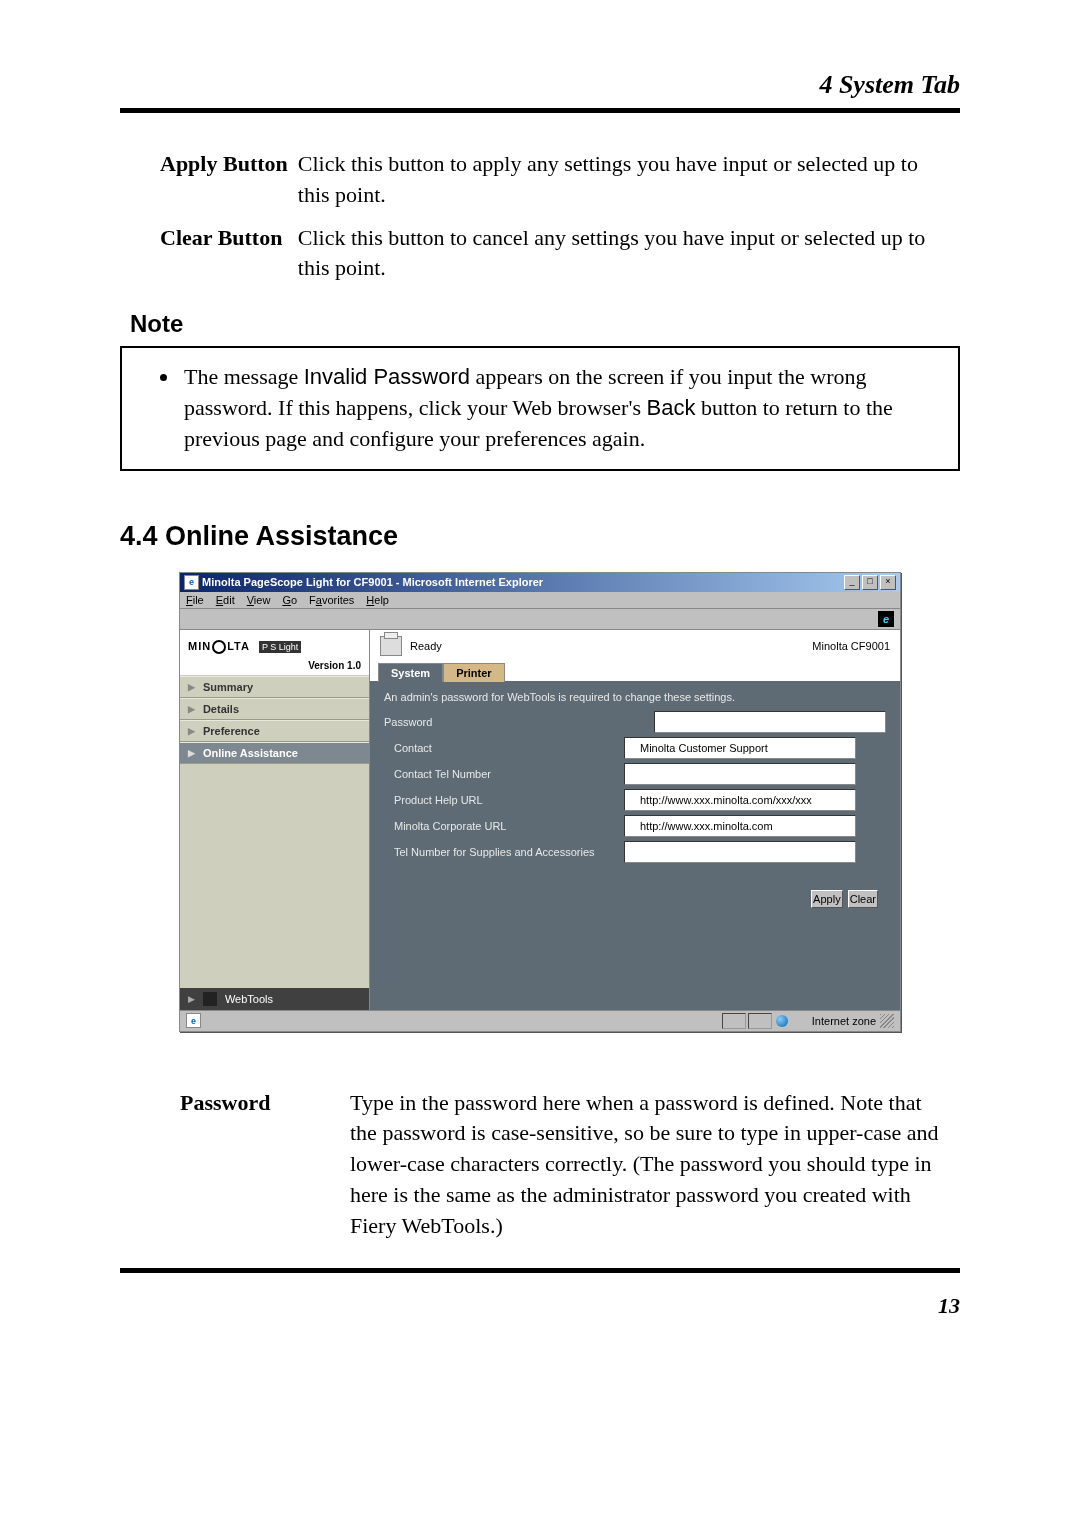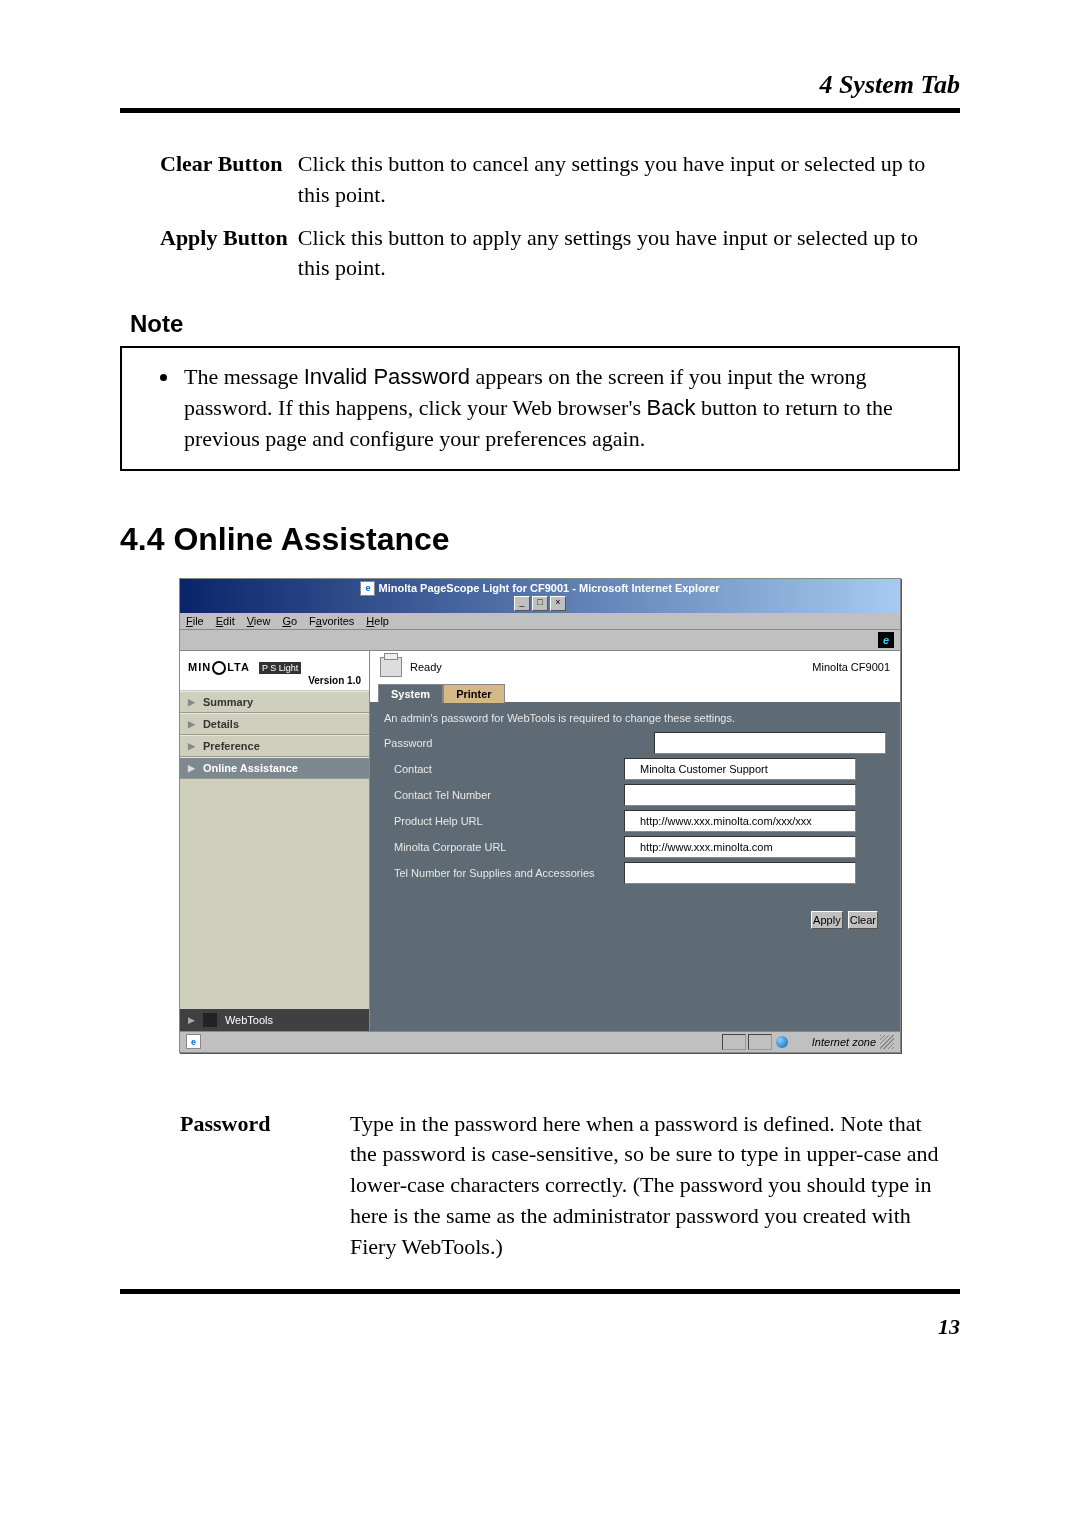--- a/index.html
+++ b/index.html
@@ -348,12 +348,12 @@
   <table class="def-table">
     <tbody>
         <tr>
+      <td class="def-label">Apply Button</td>
+      <td>Click this button to apply any settings you have input or selected up to this point.</td>
+    </tr>
+    <tr>
       <td class="def-label">Clear Button</td>
       <td>Click this button to cancel any settings you have input or selected up to this point.</td>
-    </tr>
-    <tr>
-      <td class="def-label">Apply Button</td>
-      <td>Click this button to apply any settings you have input or selected up to this point.</td>
     </tr>
   </tbody>
     </table>

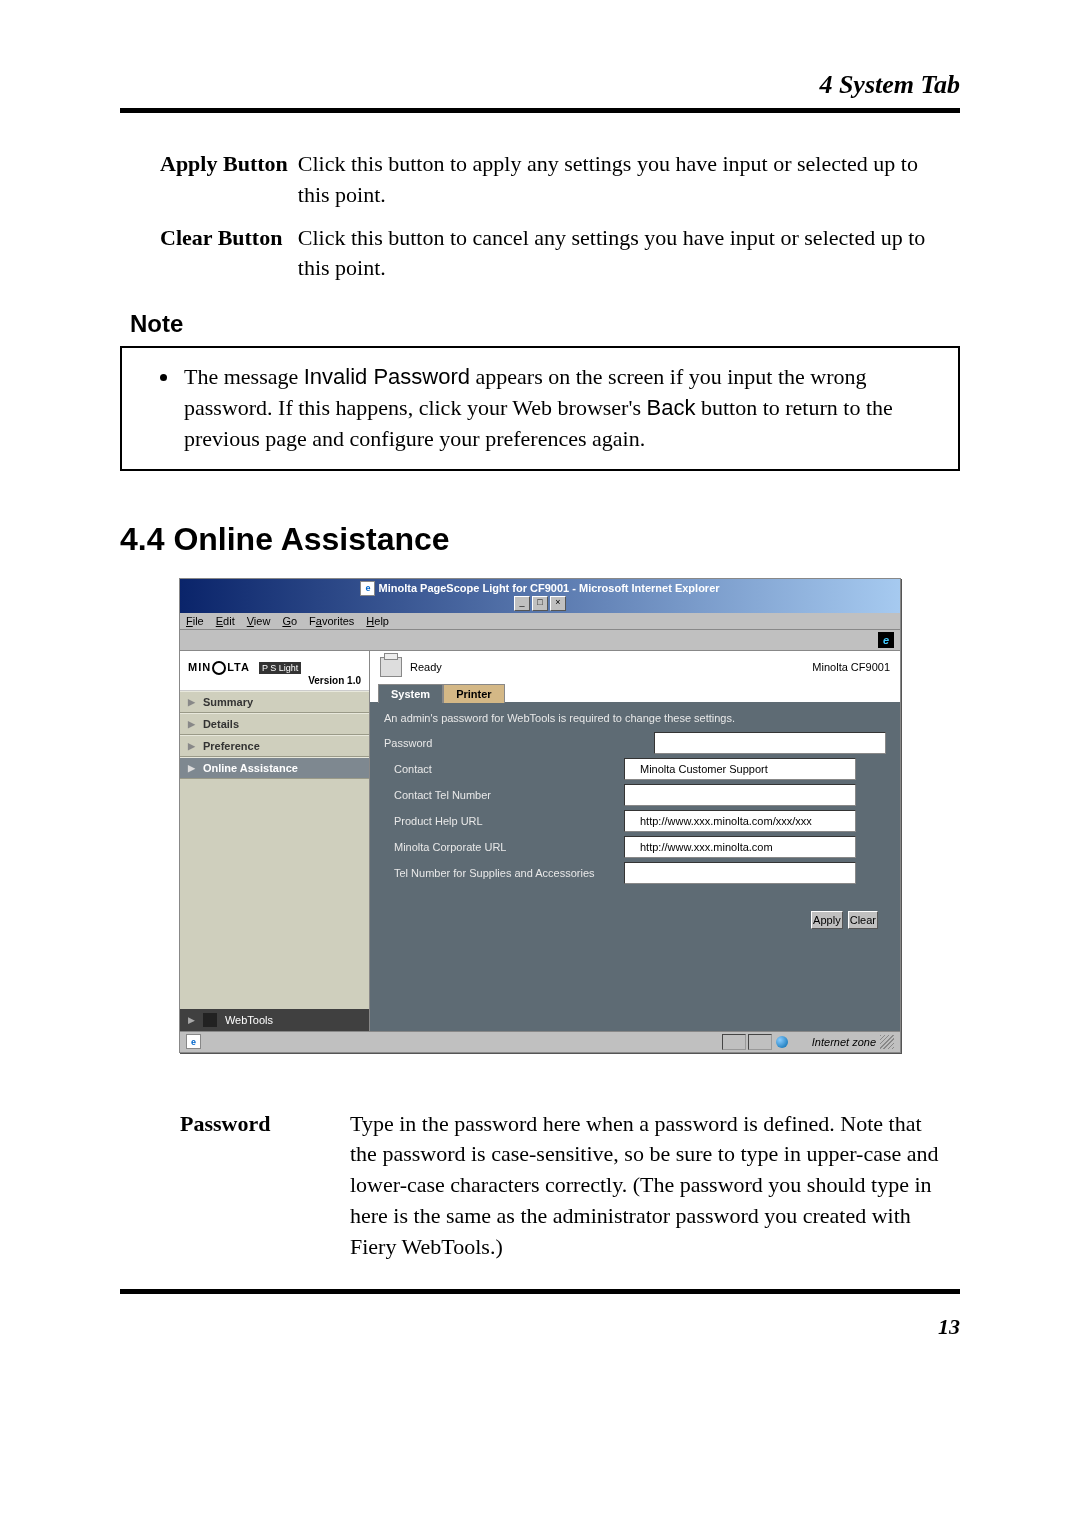--- a/index.html
+++ b/index.html
@@ -67,7 +67,7 @@
     .section-title {
       font-family: Arial, Helvetica, sans-serif;
       font-weight: bold;
-      font-size: 32px;
+      font-size: 27px;
       margin: 50px 0 20px 0;
     }
     .body-text {

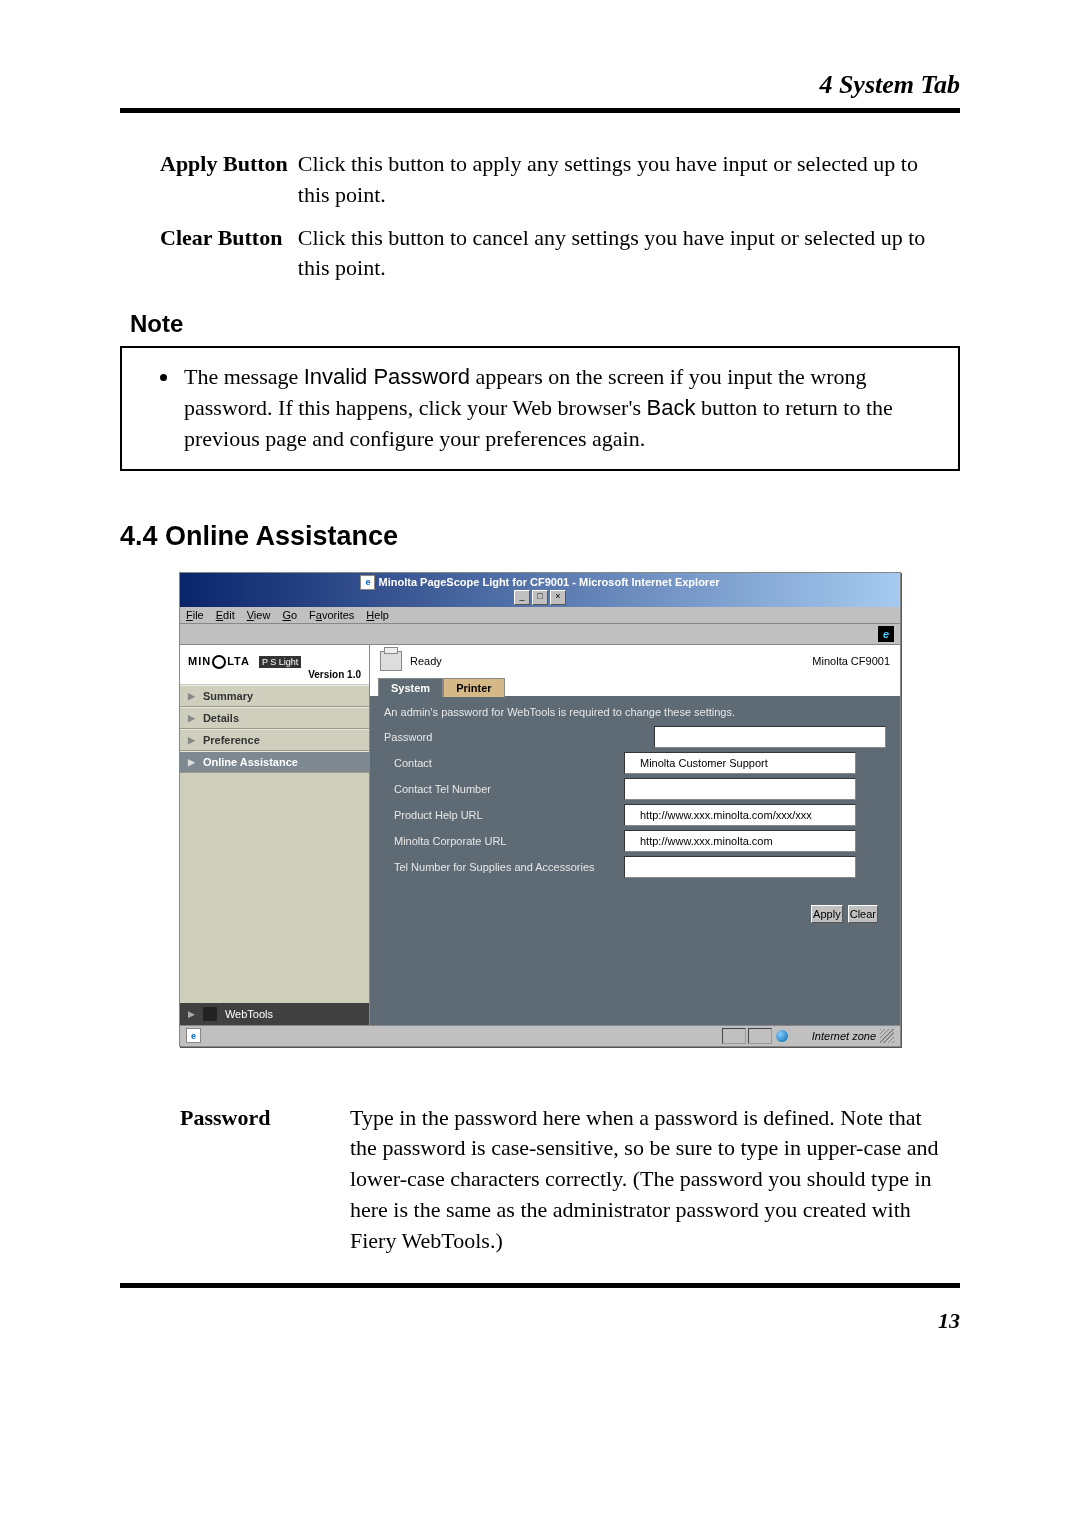--- a/index.html
+++ b/index.html
@@ -107,7 +107,6 @@
       align-items: center;
       justify-content: space-between;
       font-size: 11px;
-      flex-direction: column;
     }
     .titlebar .ttext {
       font-weight: bold;

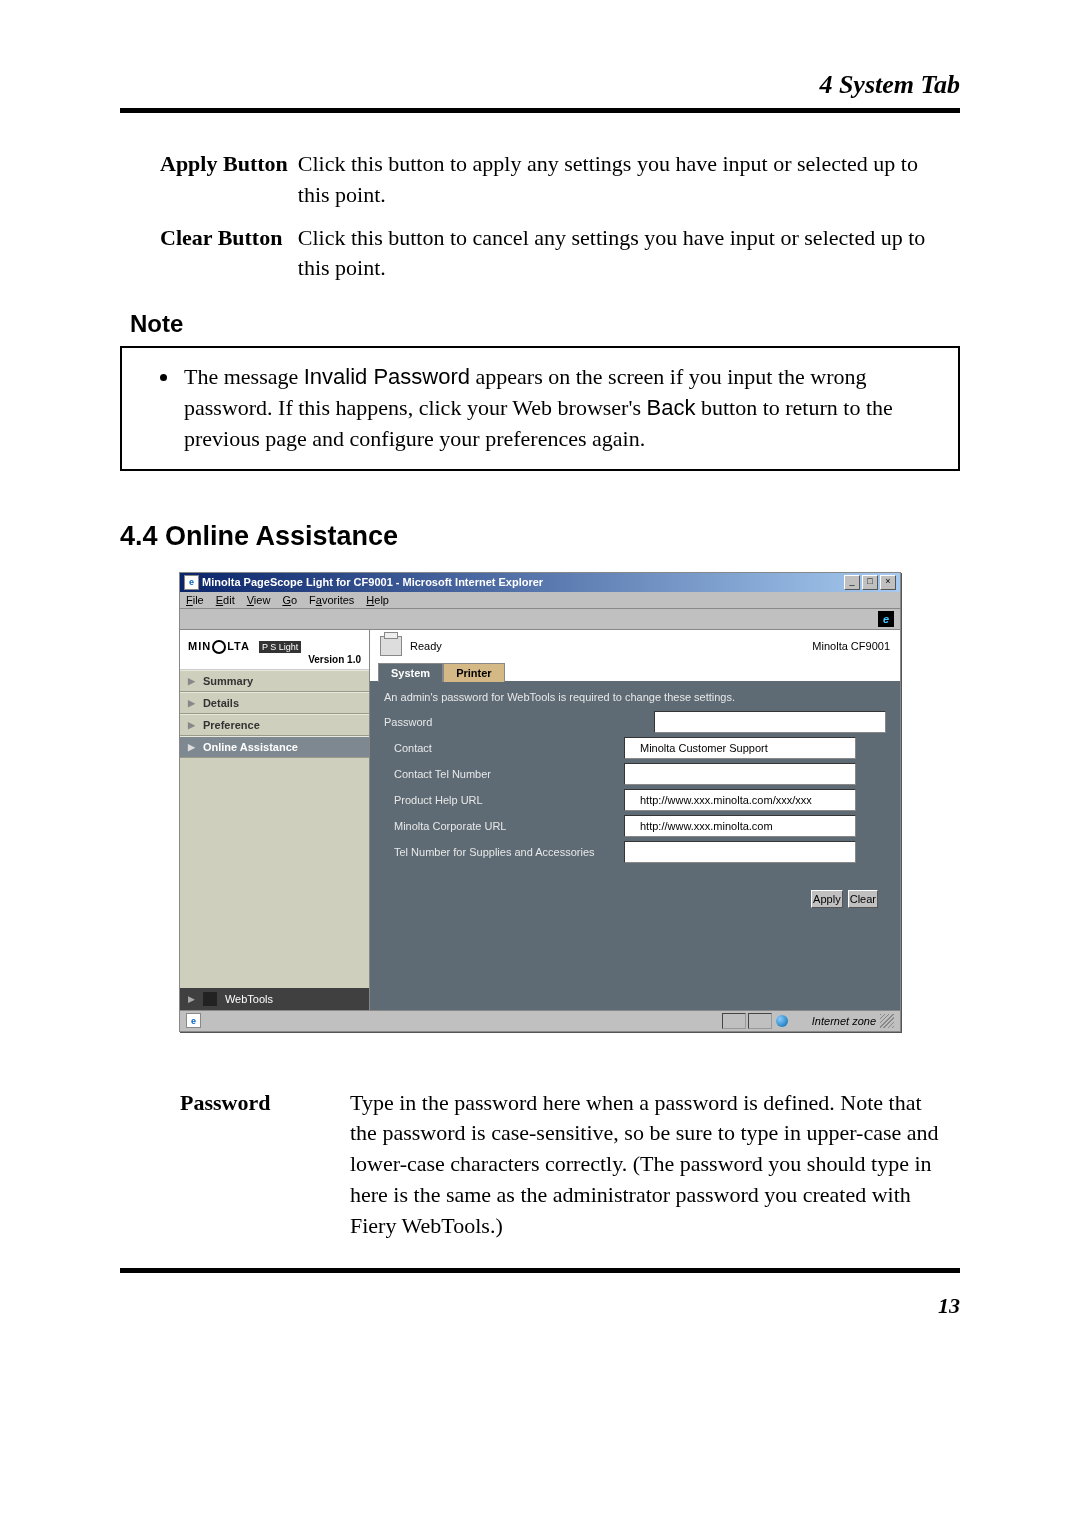--- a/index.html
+++ b/index.html
@@ -178,7 +178,7 @@
       background: #333; color: #fff; font-size: 9px; padding: 1px 3px; margin-left: 6px;
     }
     .logo-area .ver {
-      text-align: right; font-size: 10px; font-weight: bold; 
+      text-align: right; font-size: 10px; font-weight: bold; margin-top: 6px;
     }
     .nav-list {
       flex: 1;

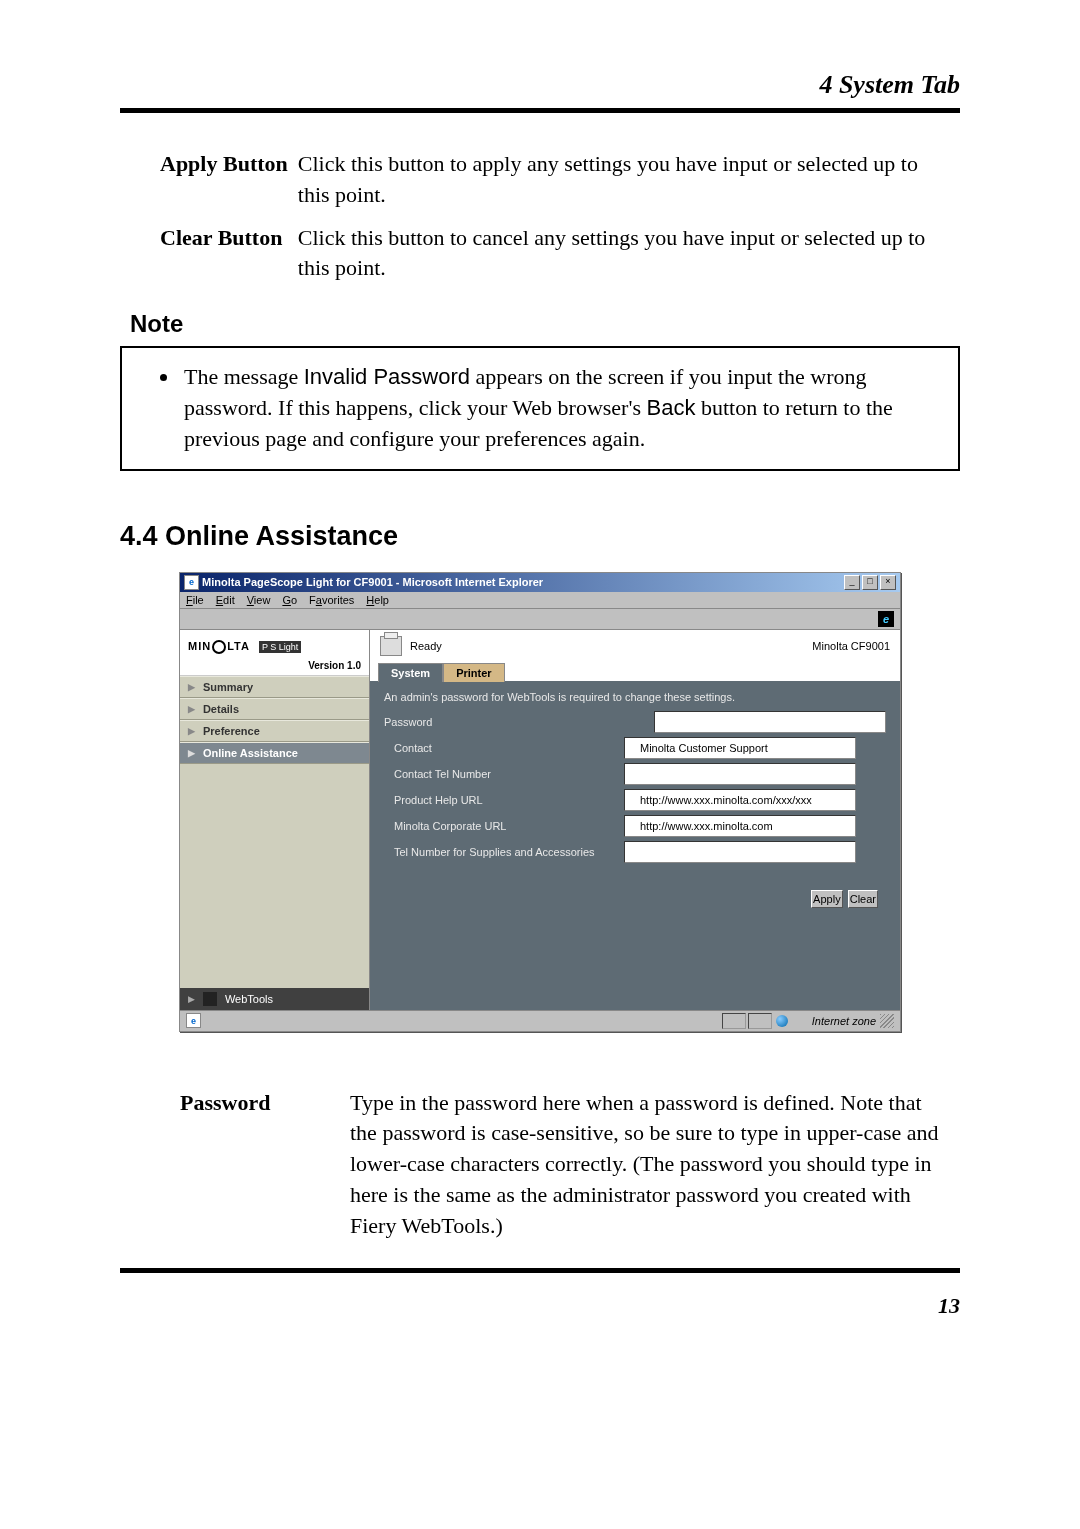--- a/index.html
+++ b/index.html
@@ -313,7 +313,7 @@
       font-size: 11px;
     }
     .statusbar .zone {
-      display: flex; gap: 24px; font-style: italic;
+      display: flex; gap: 24px;
     }
     .globe {
       width: 12px; height: 12px; background: radial-gradient(circle at 4px 4px, #8cf, #06a);

